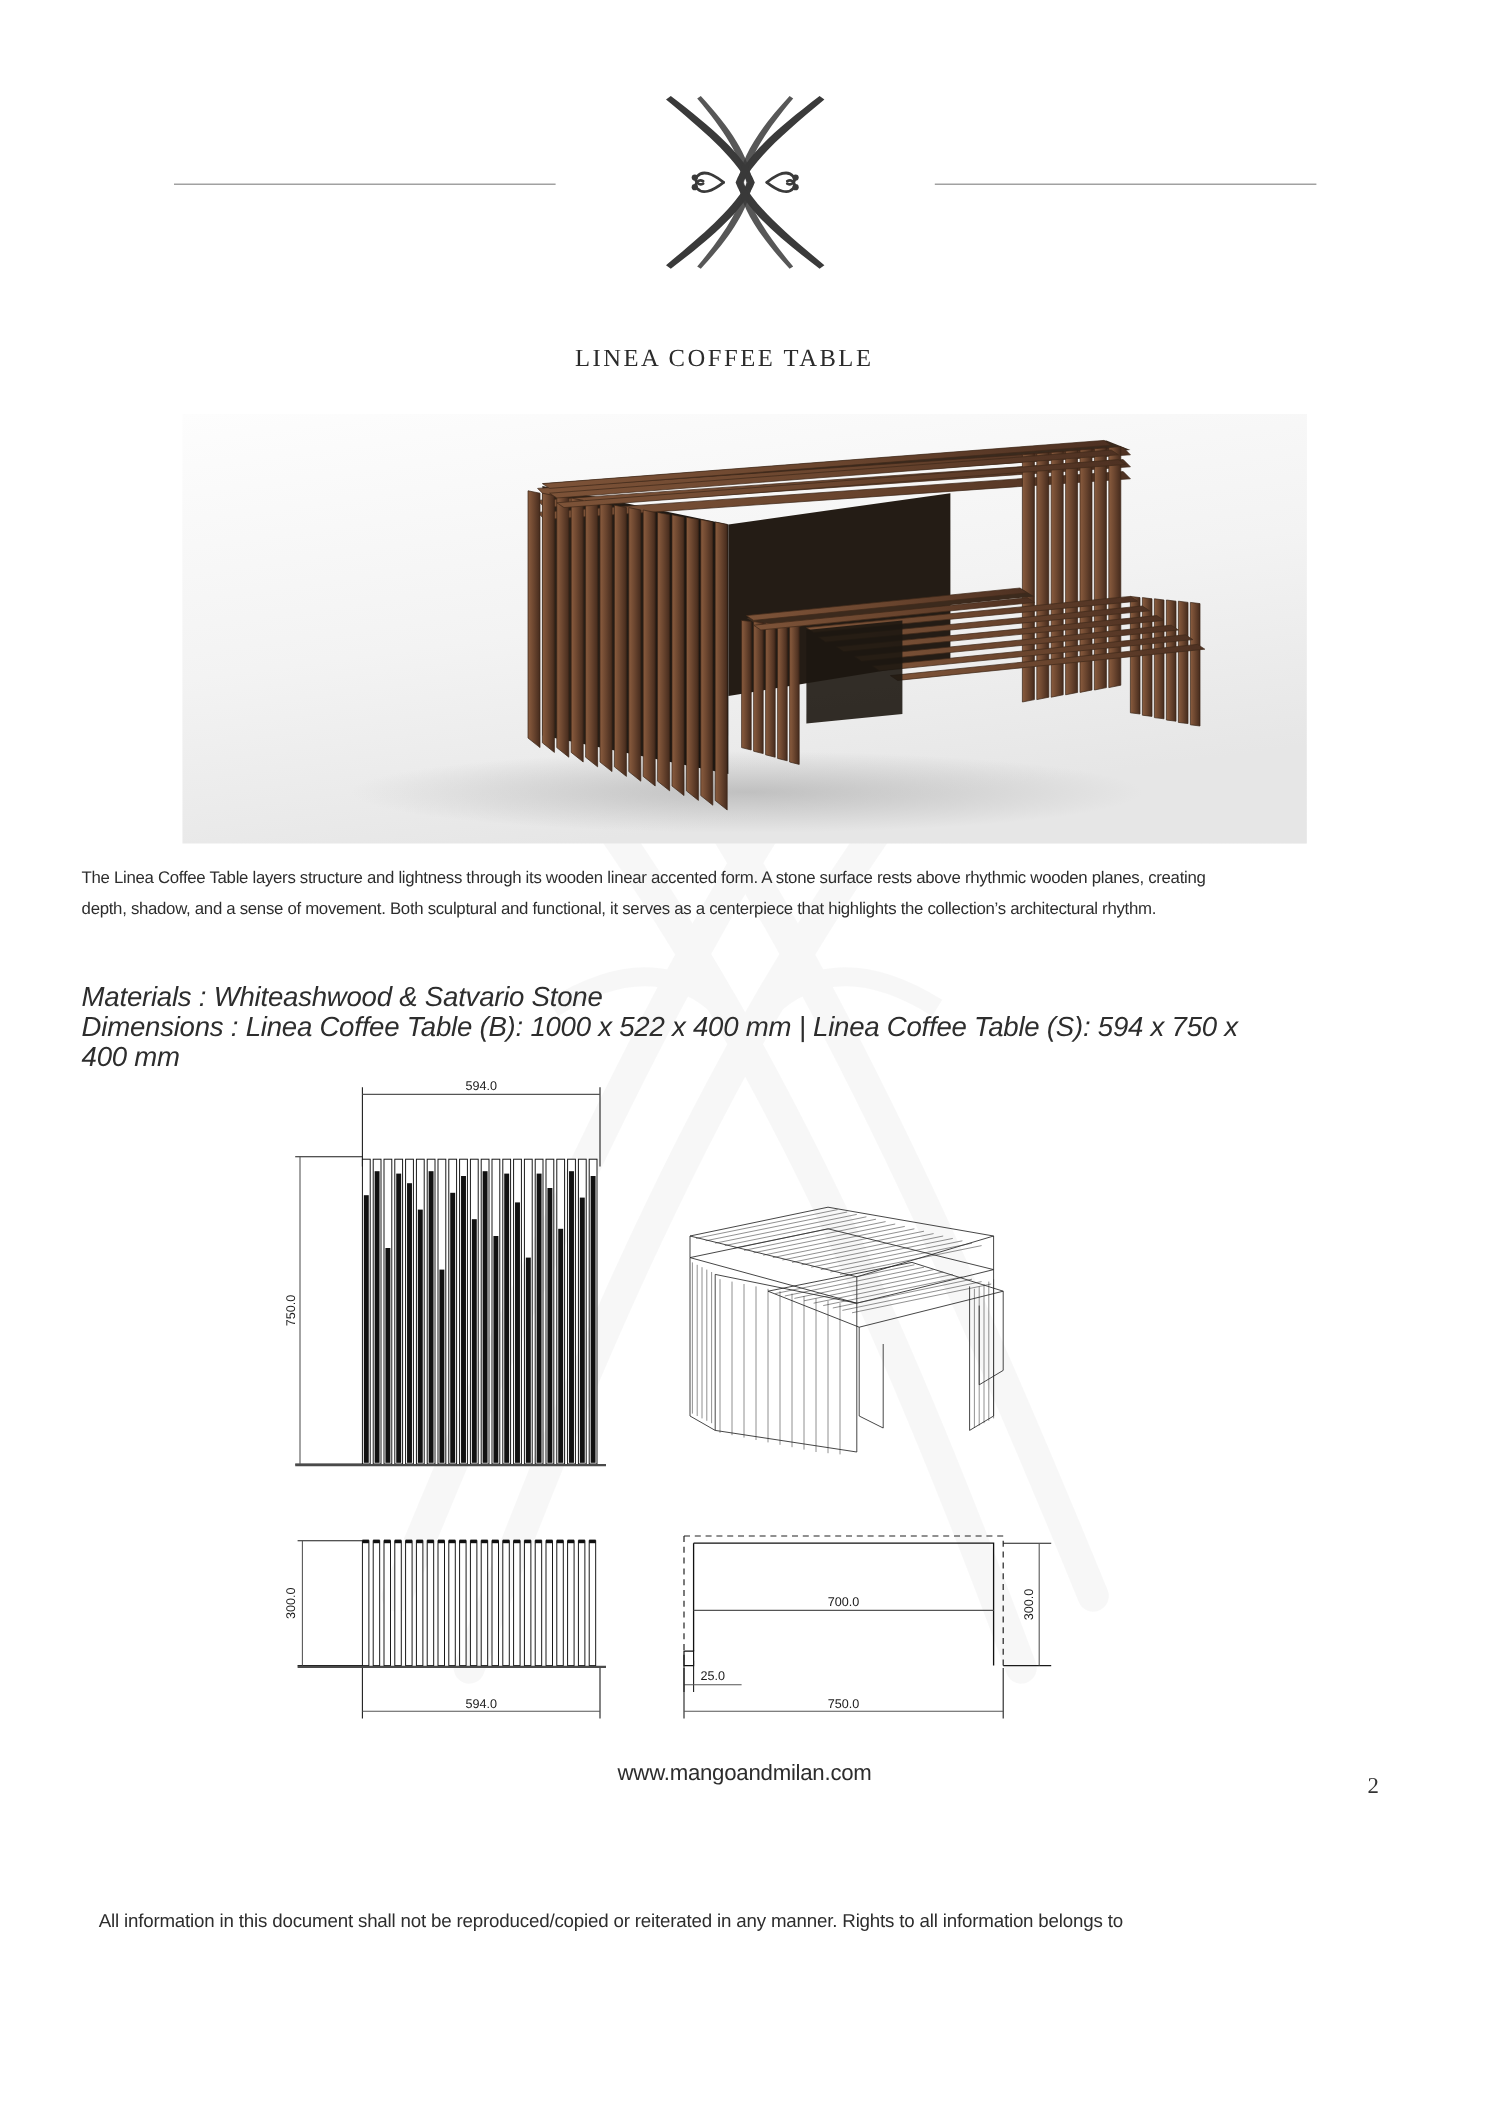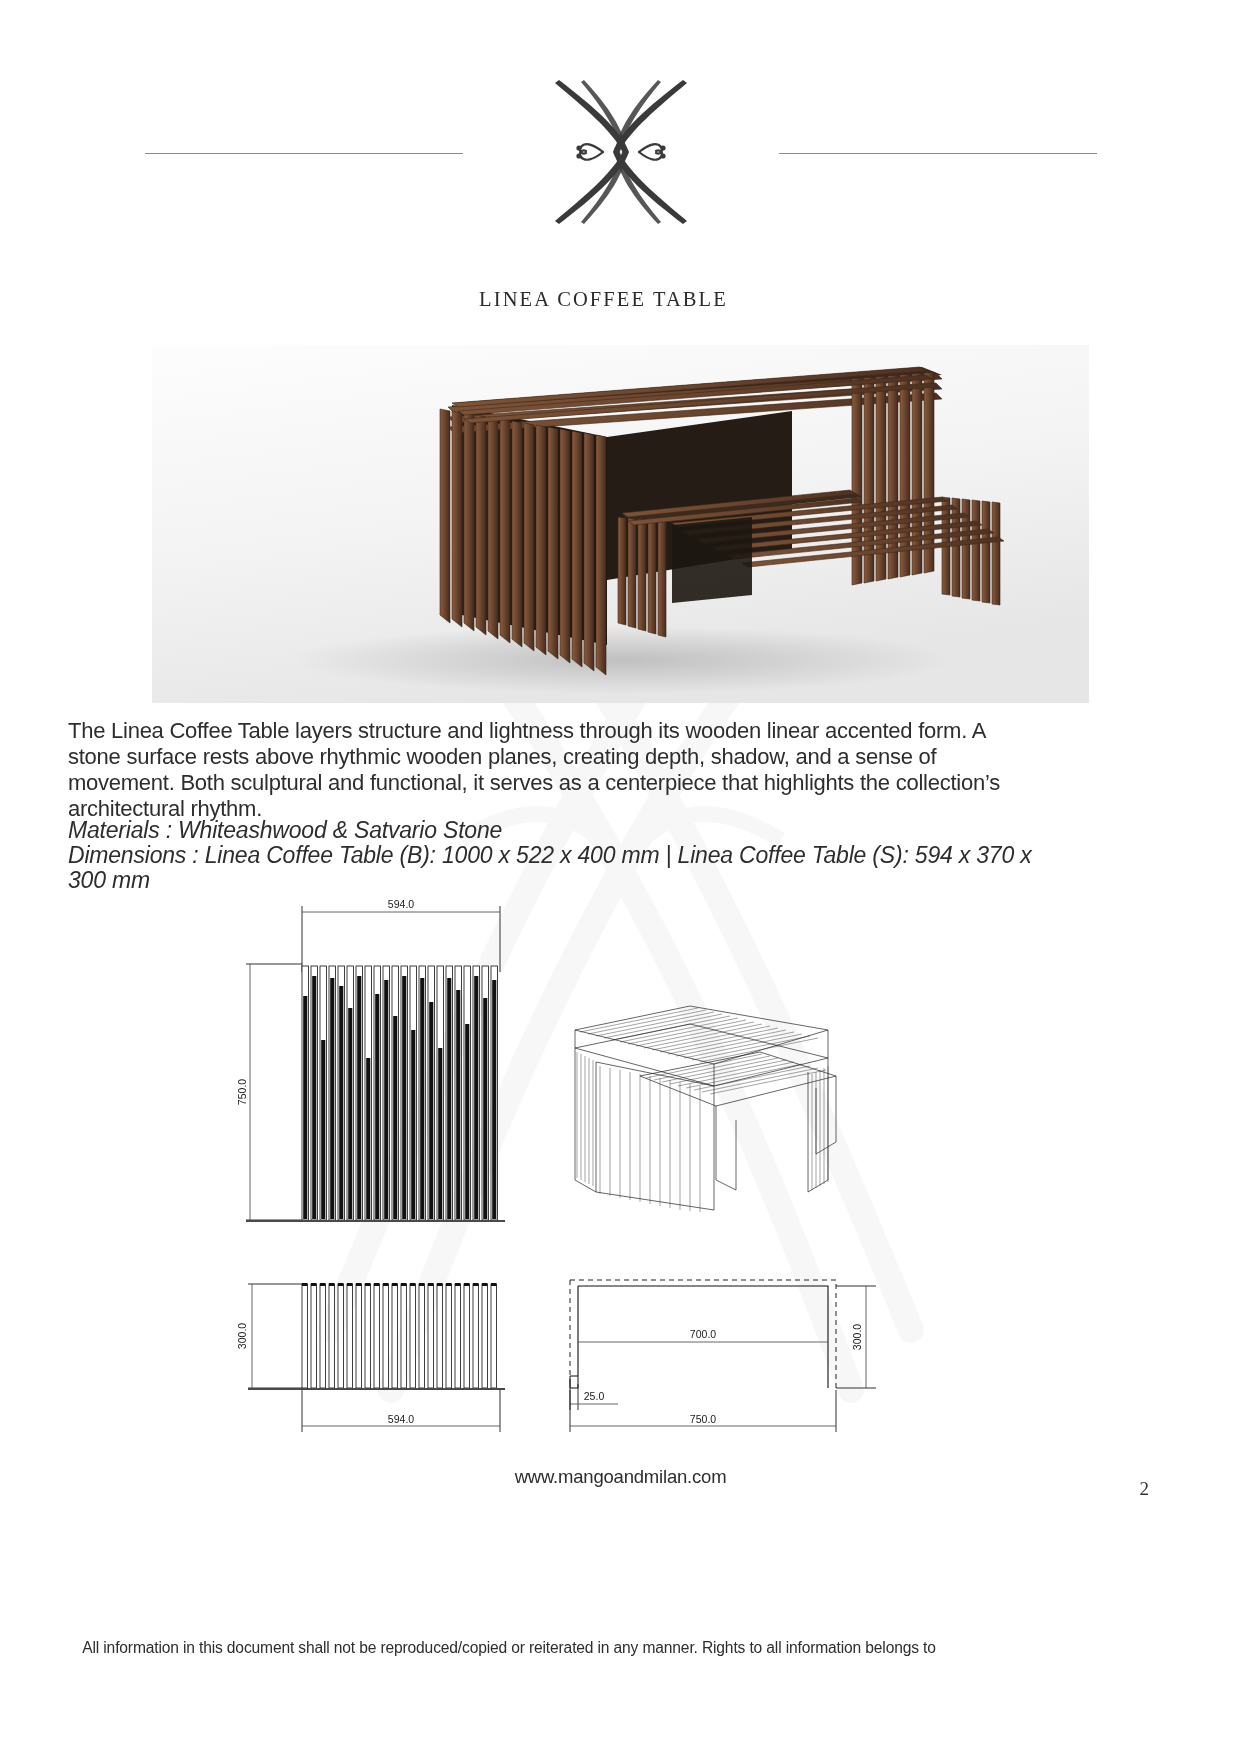--- a/index.html
+++ b/index.html
@@ -58,7 +58,7 @@
   
   .desc {
     position: absolute; left: 68px; top: 718px; width: 960px;
-    font-size: 22px;
+    font-size: 14px;
     line-height: 26px;
     color: #2d2d2d;
     letter-spacing: -0.25px;

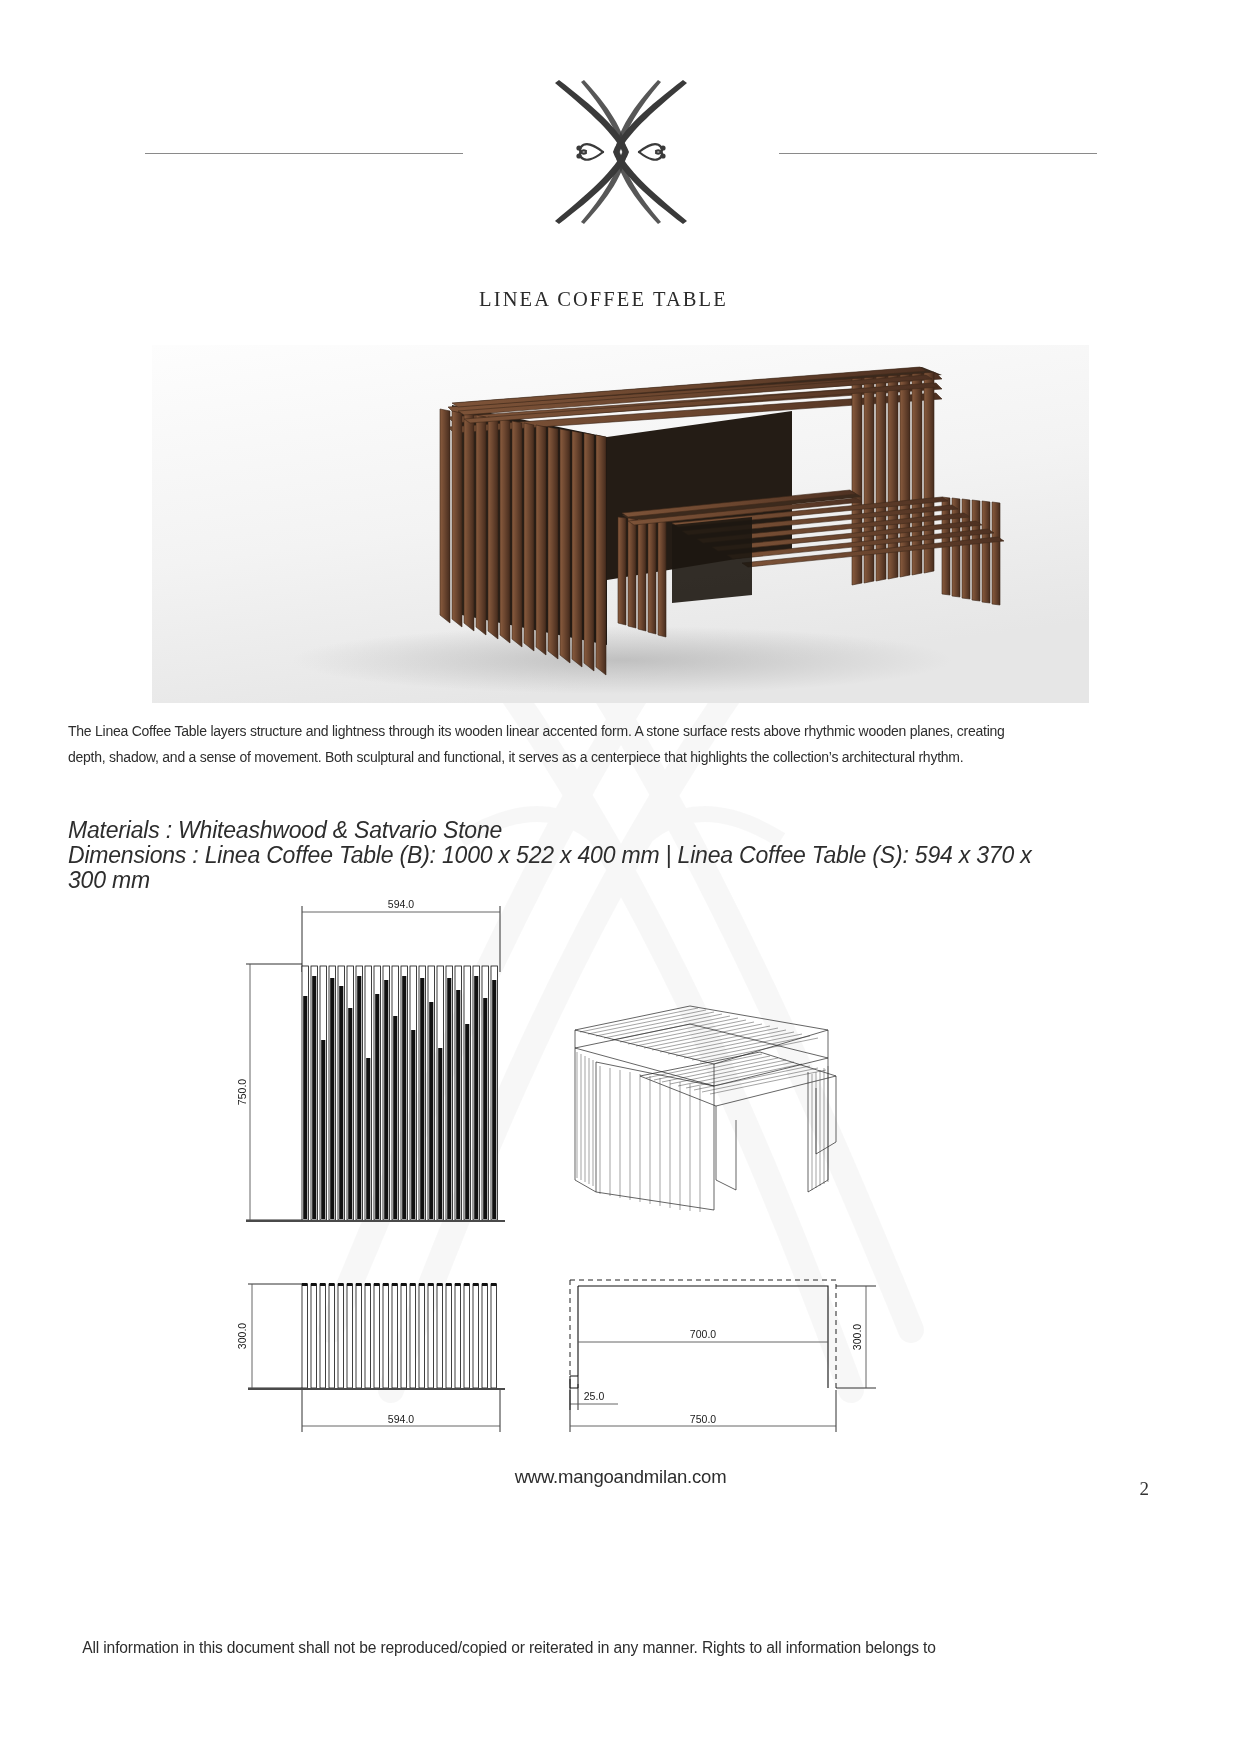--- a/index.html
+++ b/index.html
@@ -277,7 +277,7 @@
 
   <div class="specs">
     <div>Materials : Whiteashwood &amp; Satvario Stone</div>
-    <div>Dimensions : Linea Coffee Table (B): 1000 x 522 x 400 mm | Linea Coffee Table (S): 594 x 370 x 300 mm</div>
+    <div>Dimensions : Linea Coffee Table (B): 1000 x 522 x 400 mm | Linea Coffee Table (S): 594 x 750 x 400 mm</div>
   </div>
 
   <div class="drawings">

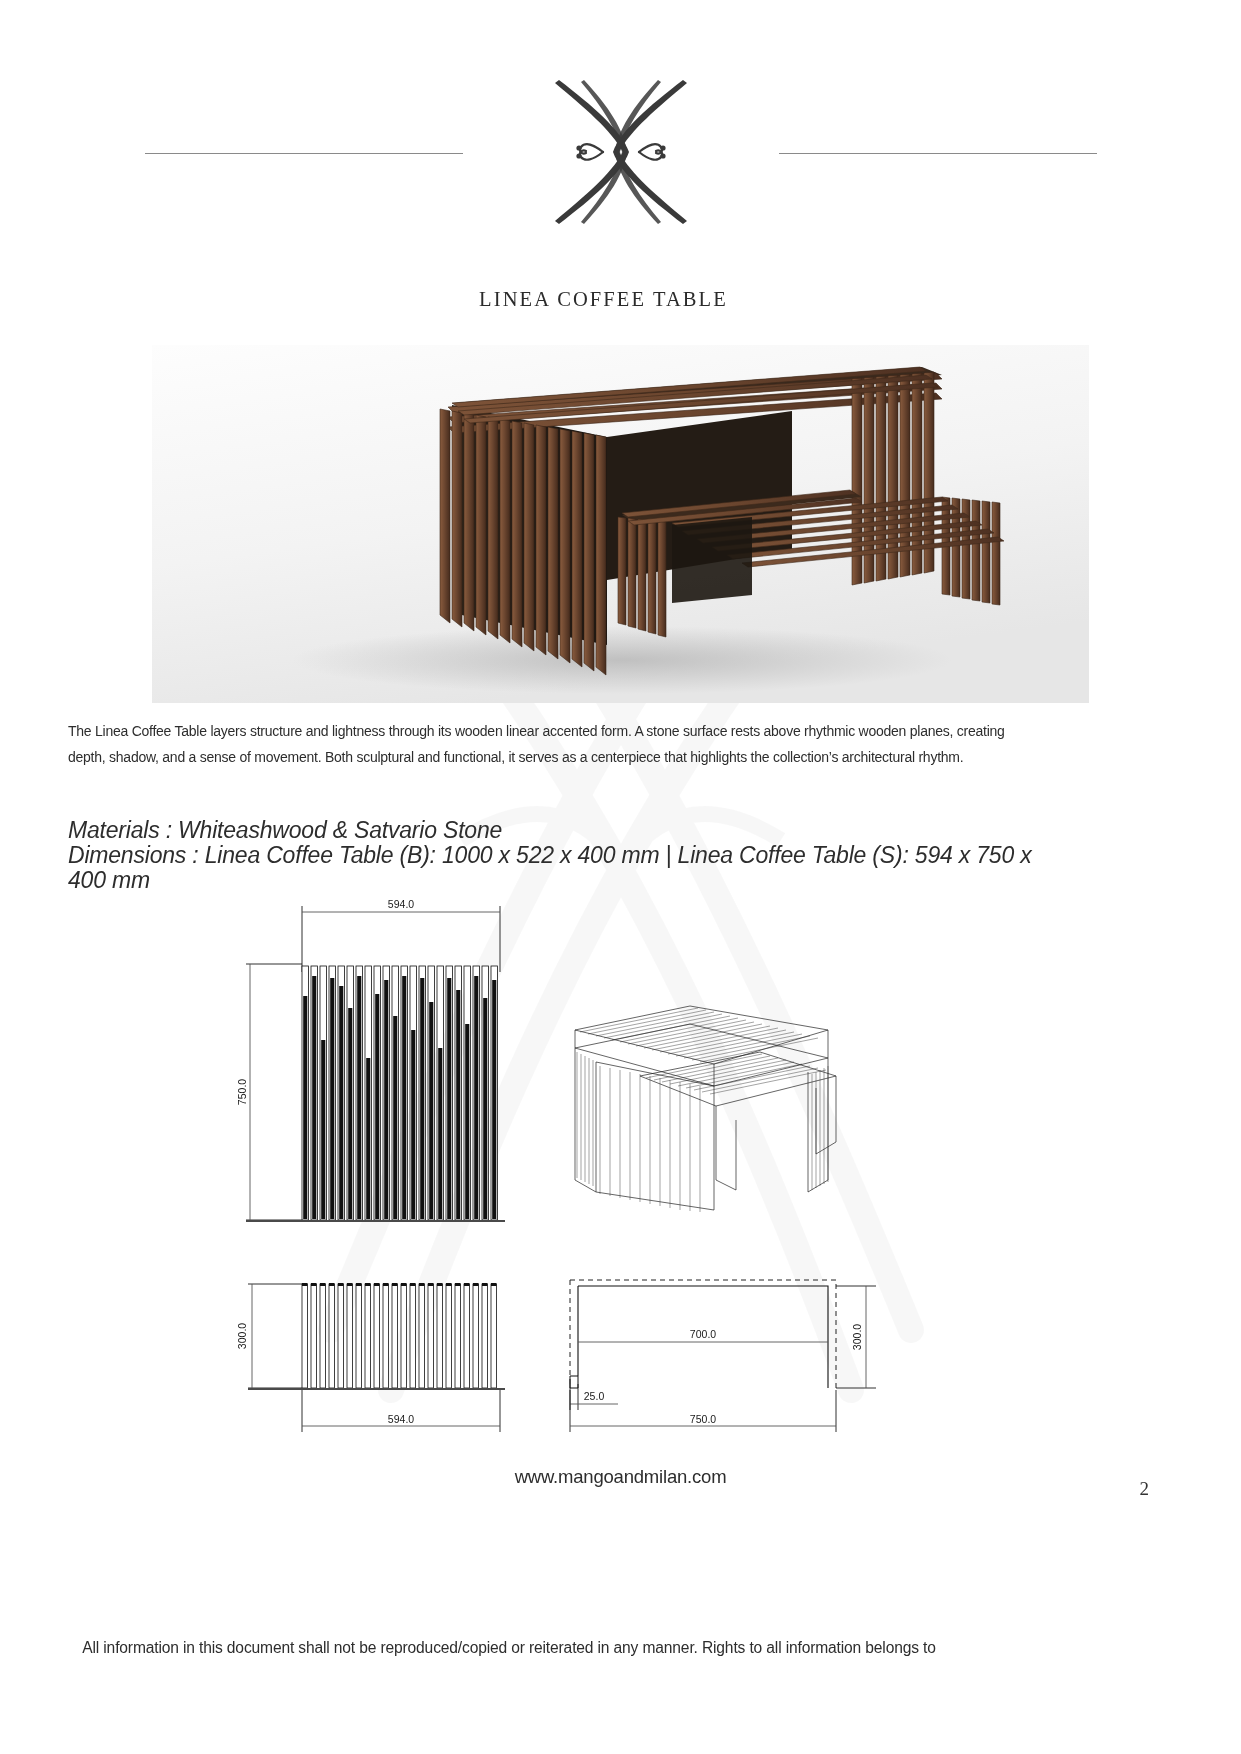--- a/index.html
+++ b/index.html
@@ -97,7 +97,6 @@
     line-height: 23px;
     color: #2d2d2d;
     letter-spacing: -0.15px;
-    margin-top: 46px;
   }
 </style>
 </head>

